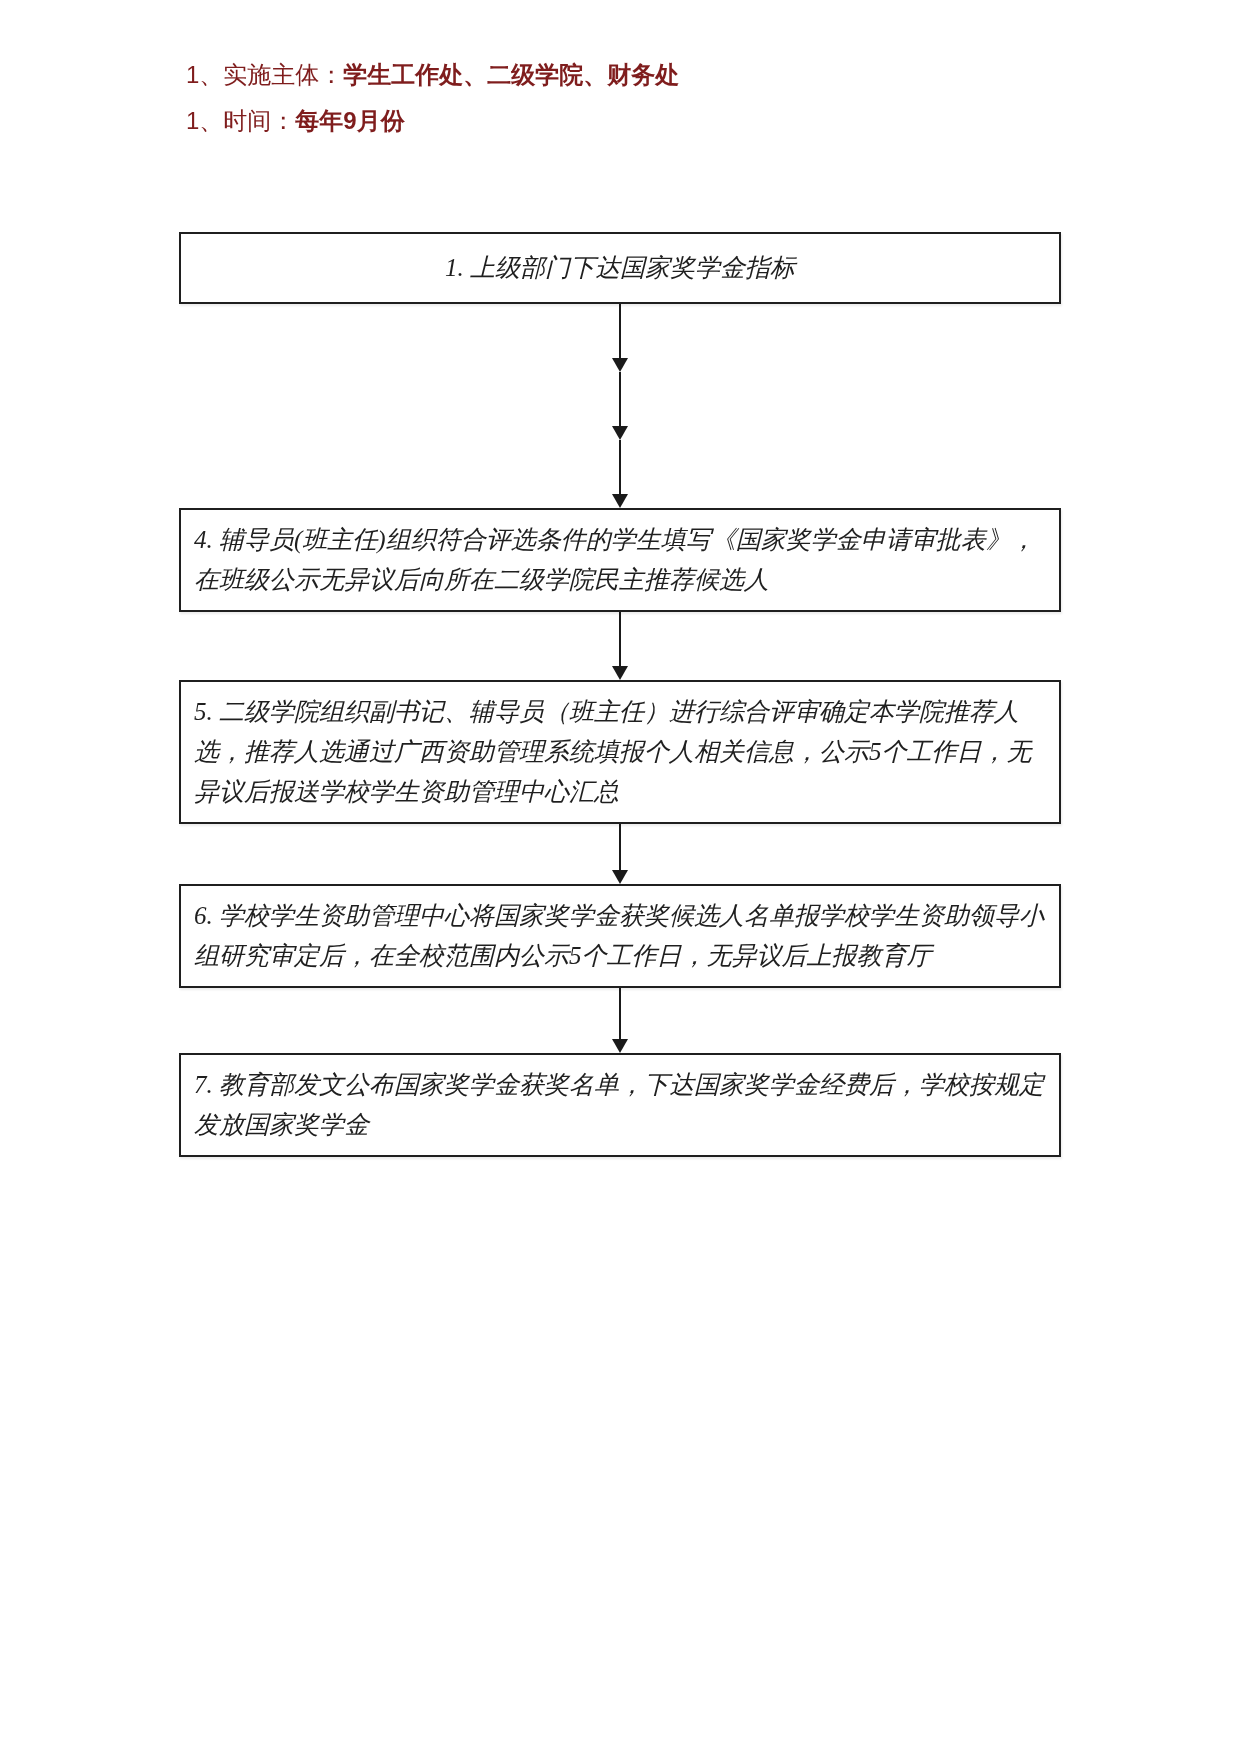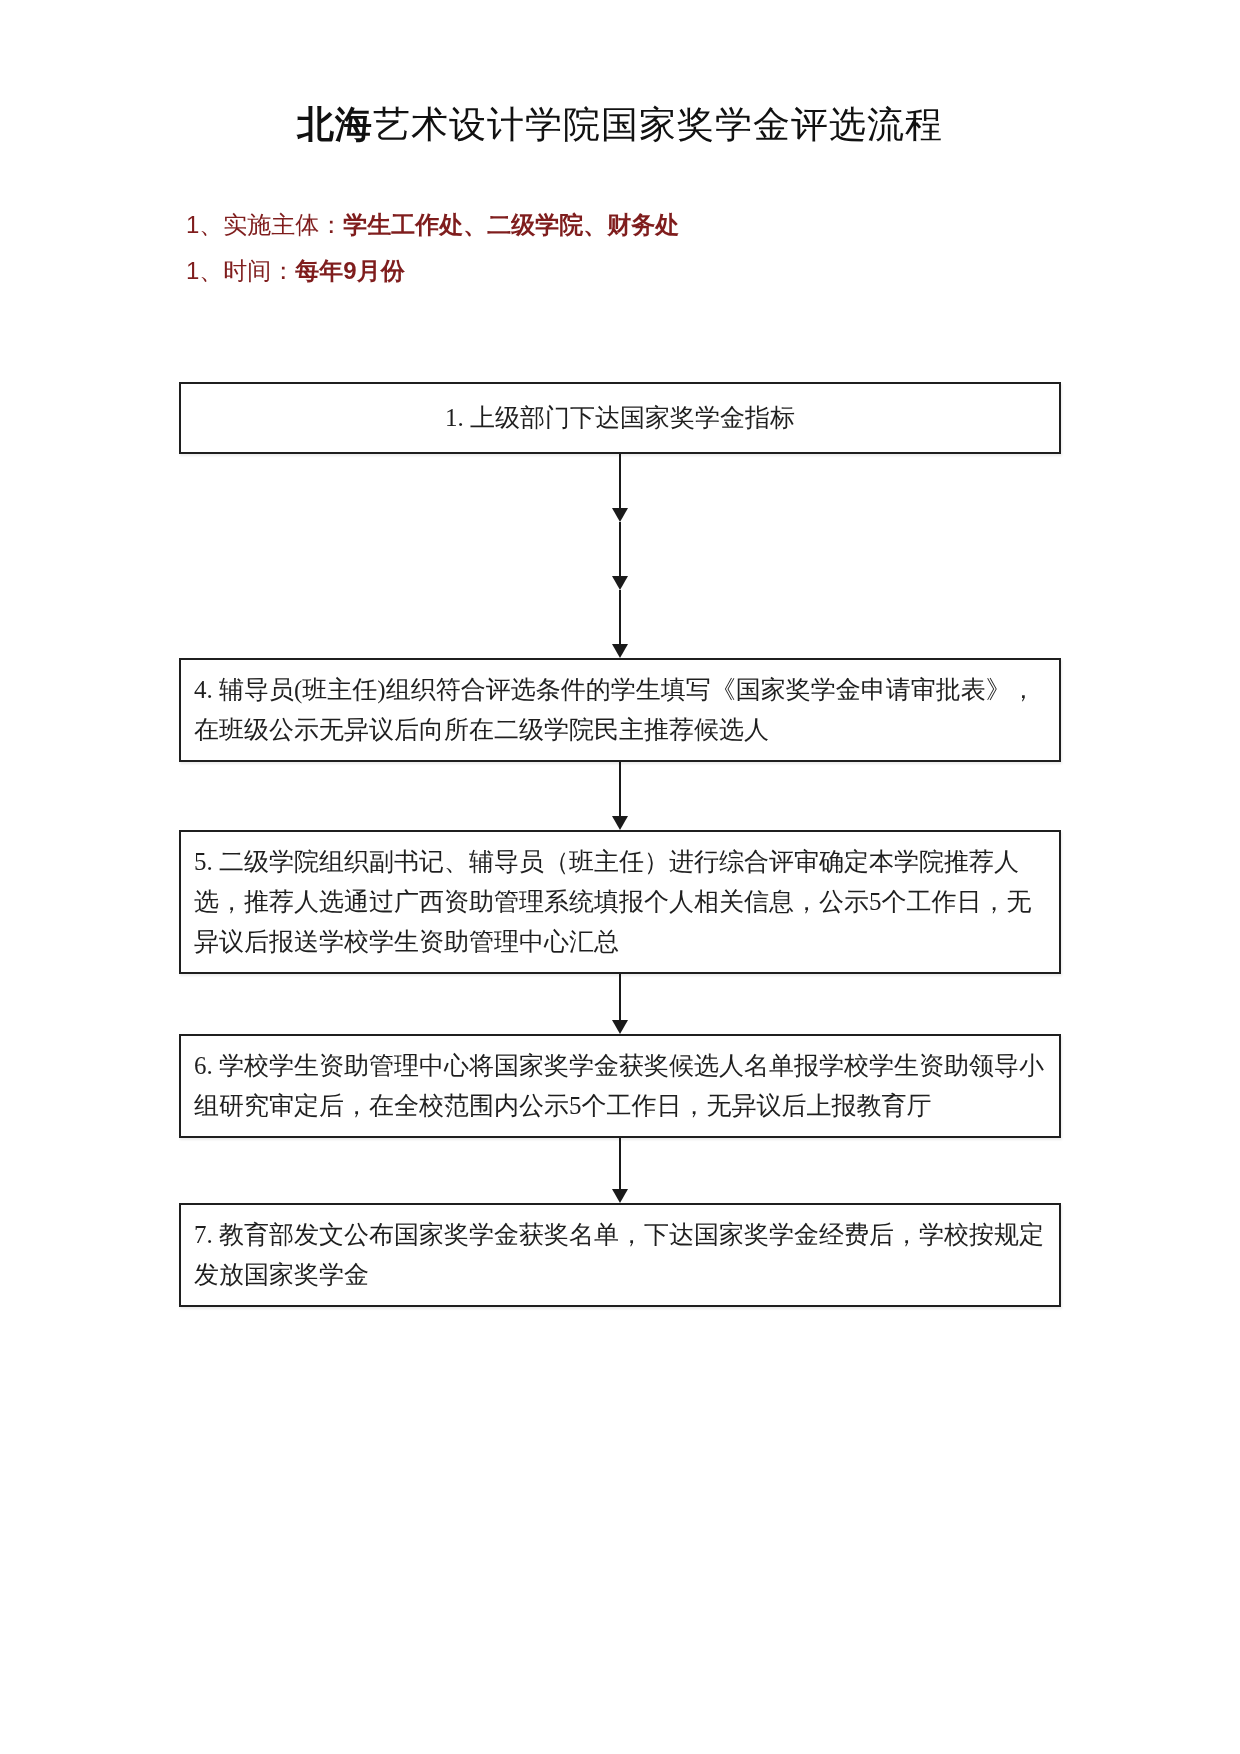--- a/index.html
+++ b/index.html
@@ -98,7 +98,6 @@
 
 <div class="page">
 
-  <h1 class="doc-title"><span class="strong">北海</span><span>艺术设计学院国家奖学金评选流程</span></h1>
 
   <div class="intro">
     <p class="intro-line"><span>1、实施主体：</span><span class="b">学生工作处、二级学院、财务处</span></p>

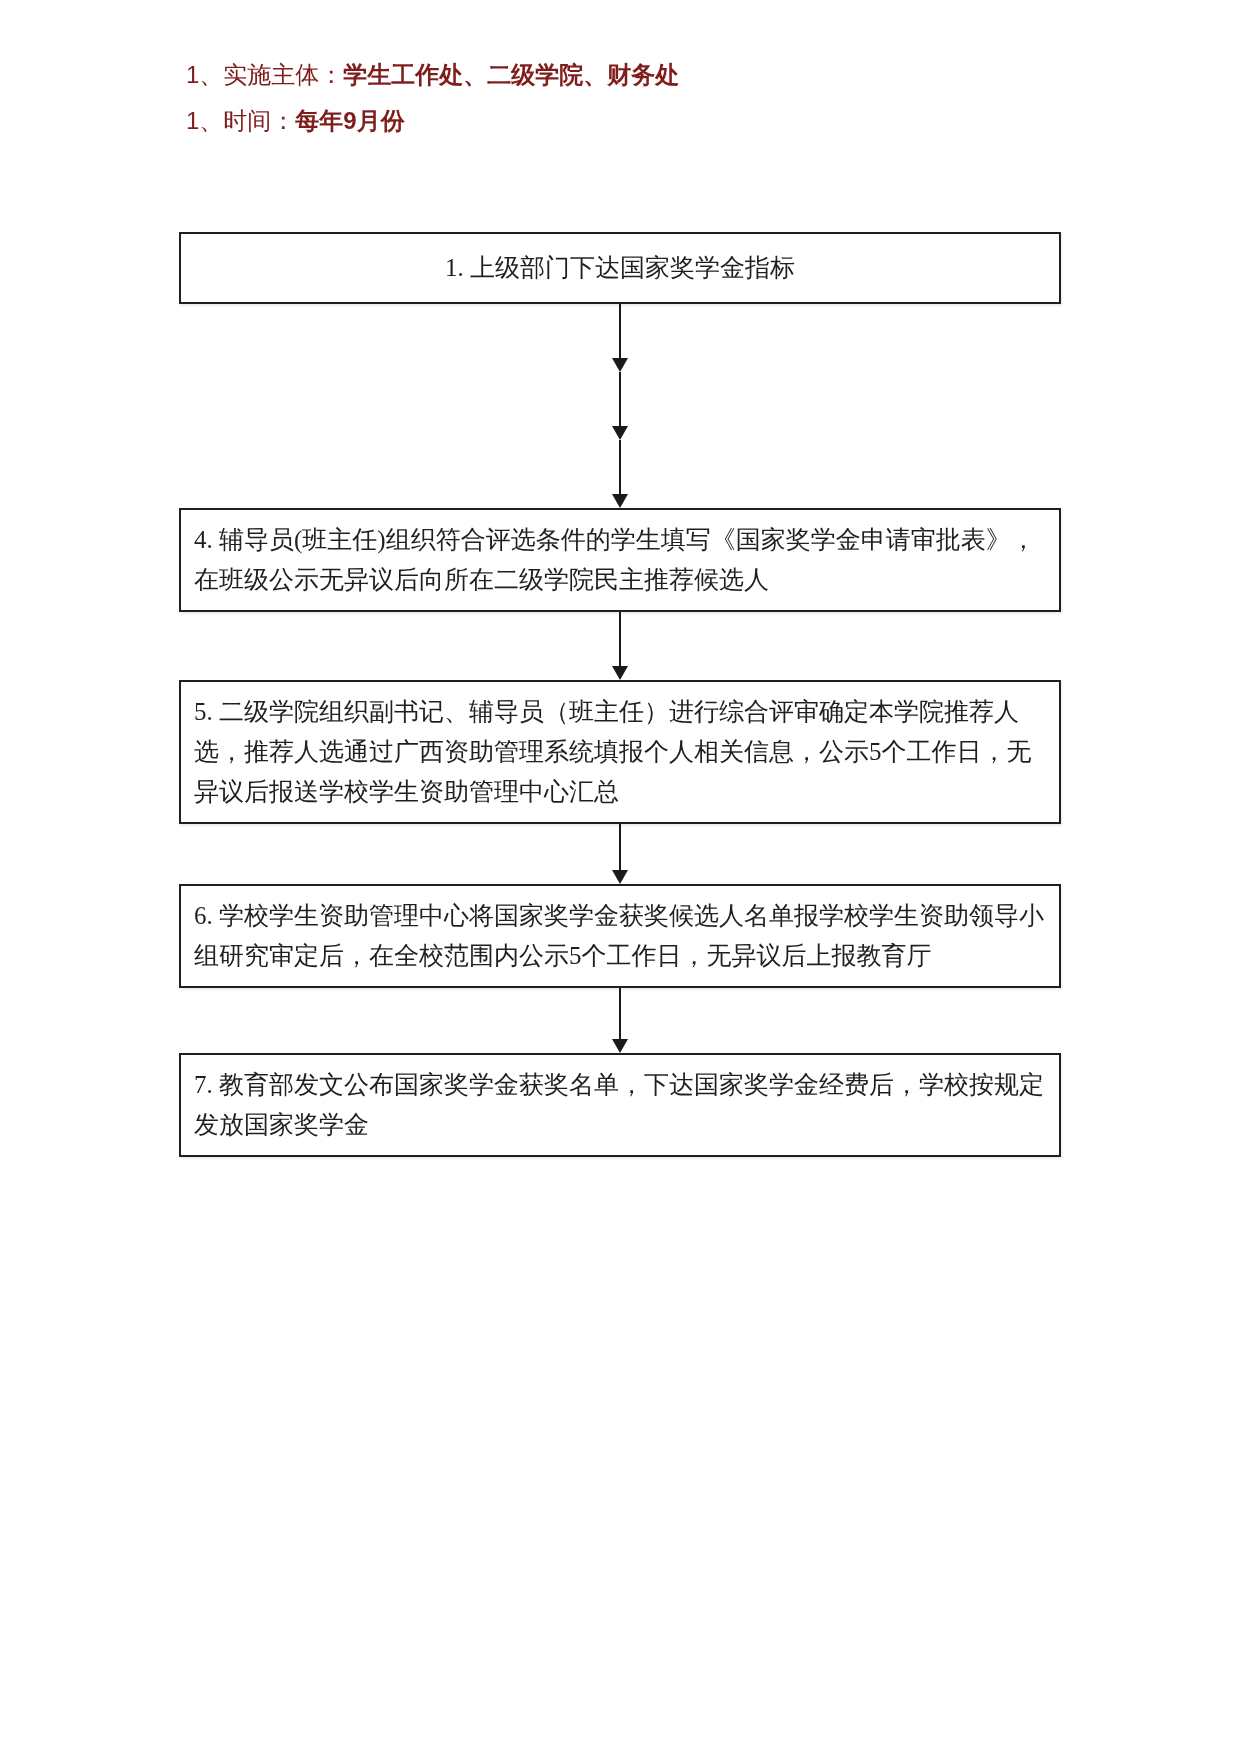--- a/index.html
+++ b/index.html
@@ -46,6 +46,7 @@
   .flow {
     width: 882px;
     margin: 96px auto 8px auto;
+    font-style: italic;
   }
   .box {
     box-sizing: border-box;

